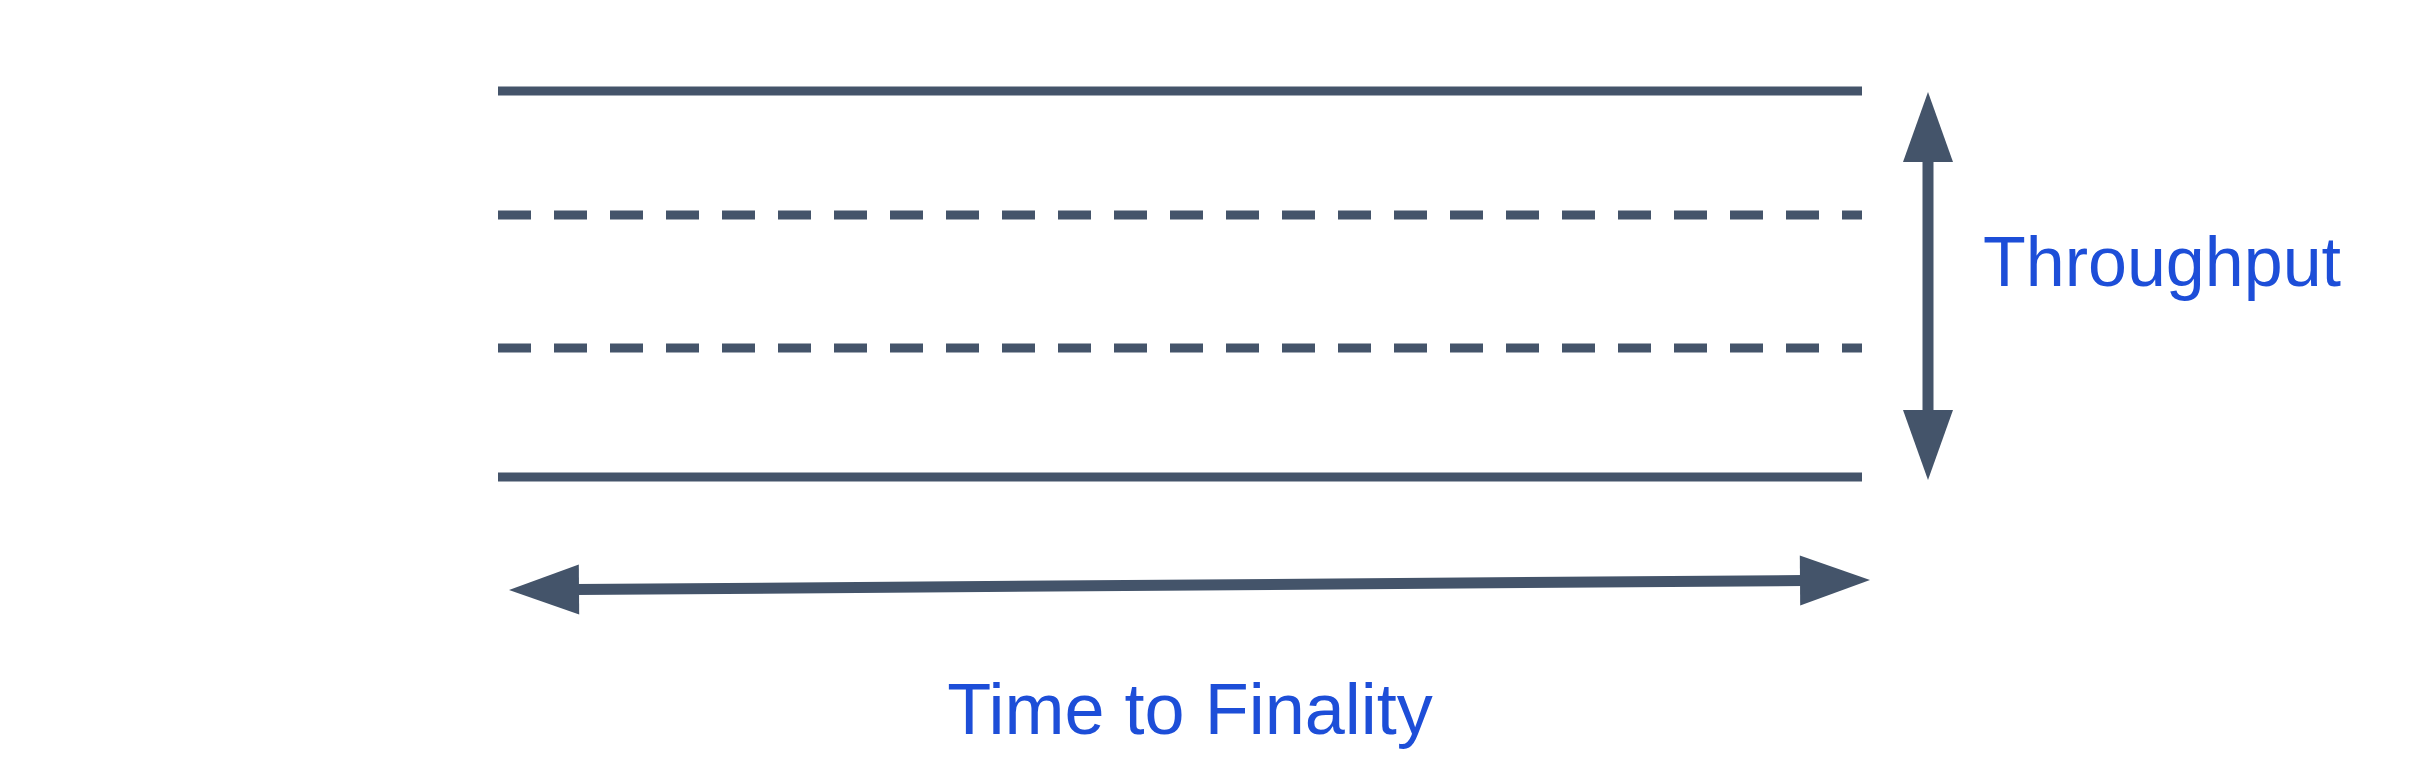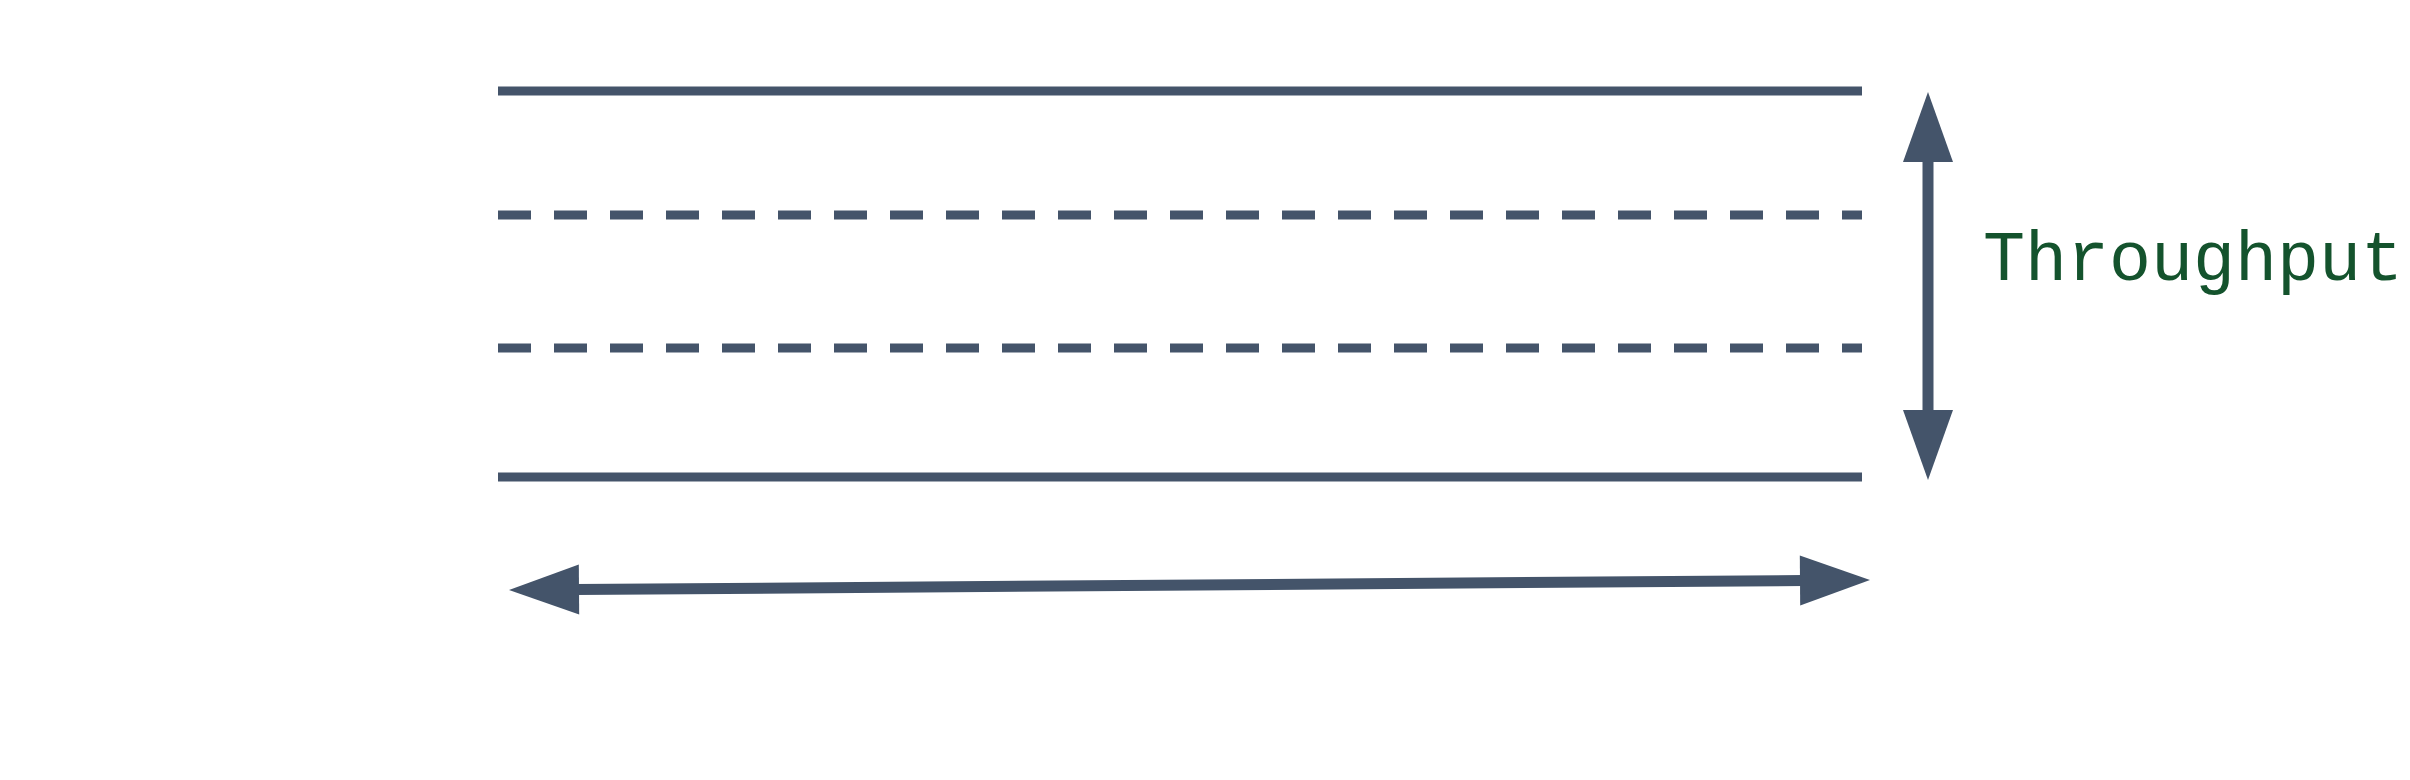--- a/index.html
+++ b/index.html
@@ -22,10 +22,9 @@
   }
   .label {
     position: absolute;
-    color: #14532d;
+    color: #1d4ed8;
     white-space: nowrap;
     line-height: 1.15;
-    font-family: Liberation Mono, monospace;
   }
   .label-throughput {
     font-size: 70px;

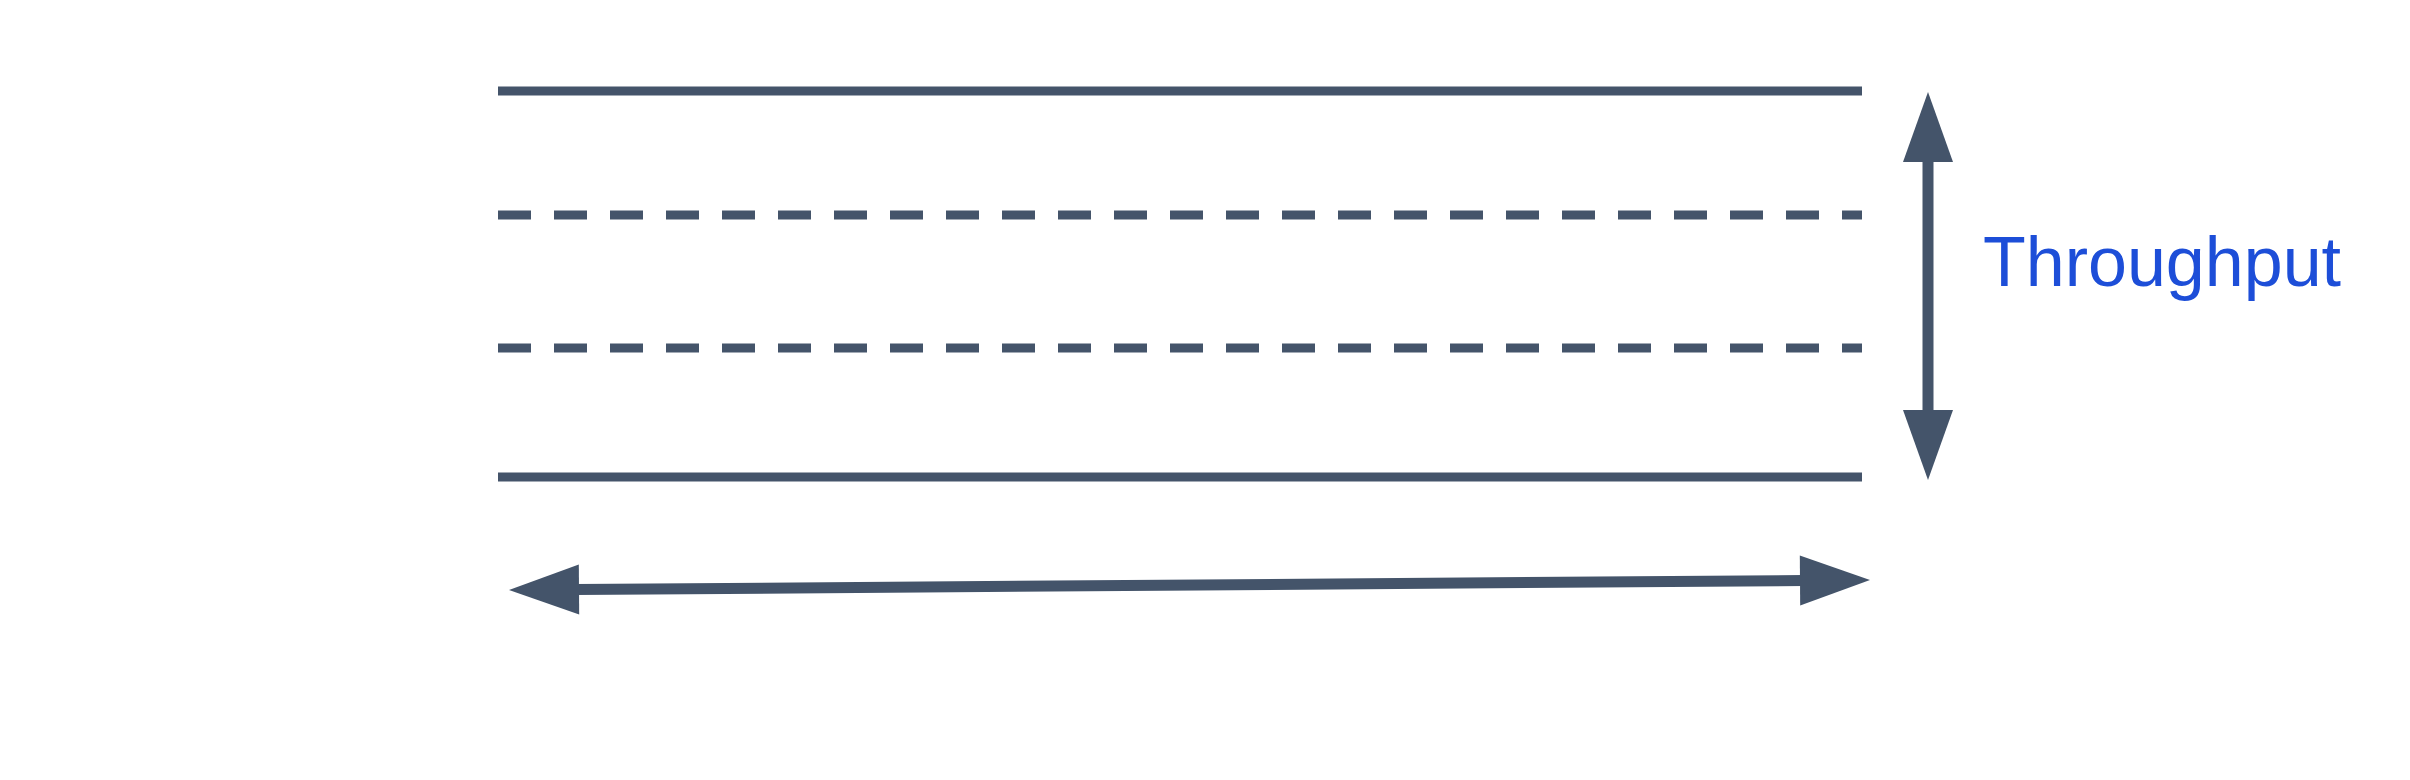--- a/index.html
+++ b/index.html
@@ -53,6 +53,7 @@
 
   <div class="label label-throughput" style="left: 1983px; top: 222px;">Throughput</div>
 
+  <div class="label label-time-to-finality" style="left: 1190px; top: 668px;">Time to Finality</div>
 </div>
 
 </body></html>

